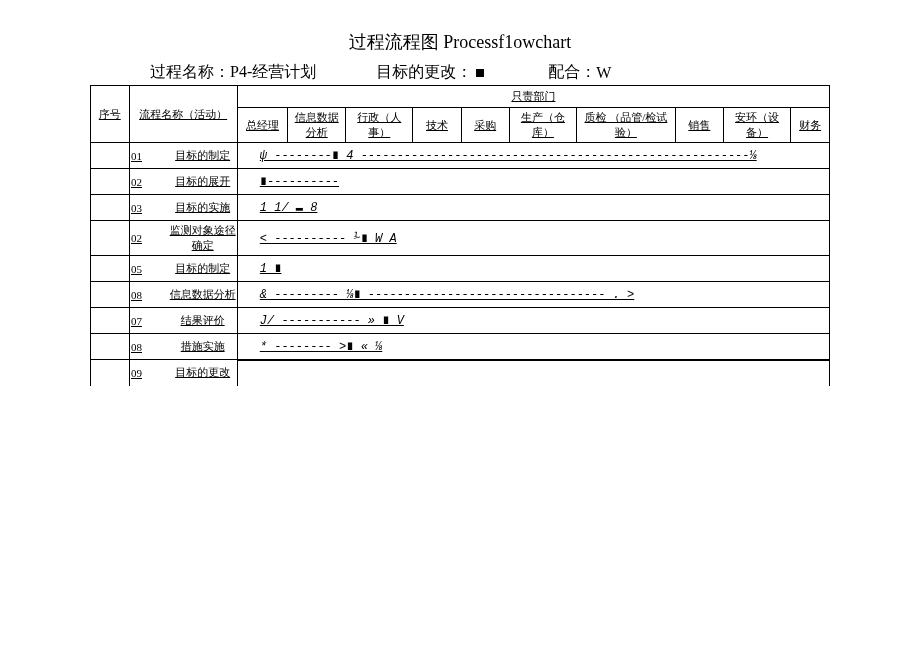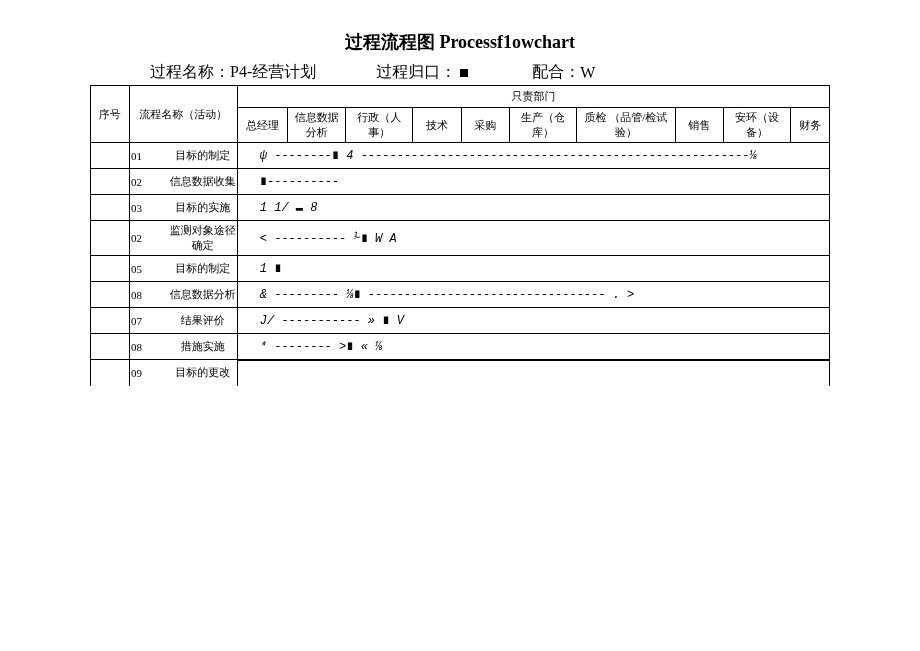--- a/index.html
+++ b/index.html
@@ -12,7 +12,7 @@
     }
     .title {
       text-align: center;
-      font-weight: bold;
+      font-weight: normal;
       font-size: 18px;
       margin-bottom: 8px;
     }

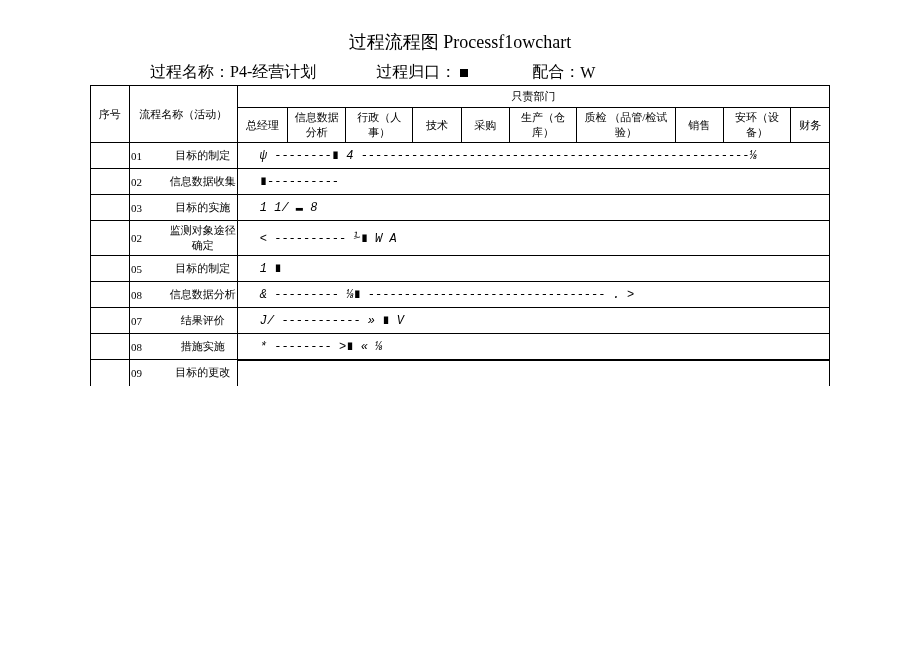--- a/index.html
+++ b/index.html
@@ -79,7 +79,7 @@
     <span>P4-经营计划</span>
   </div>
   <div class="meta-item">
-    <span>过程归口：</span>
+    <span>目标的更改：</span>
     <span class="black-square"></span>
   </div>
   <div class="meta-item">

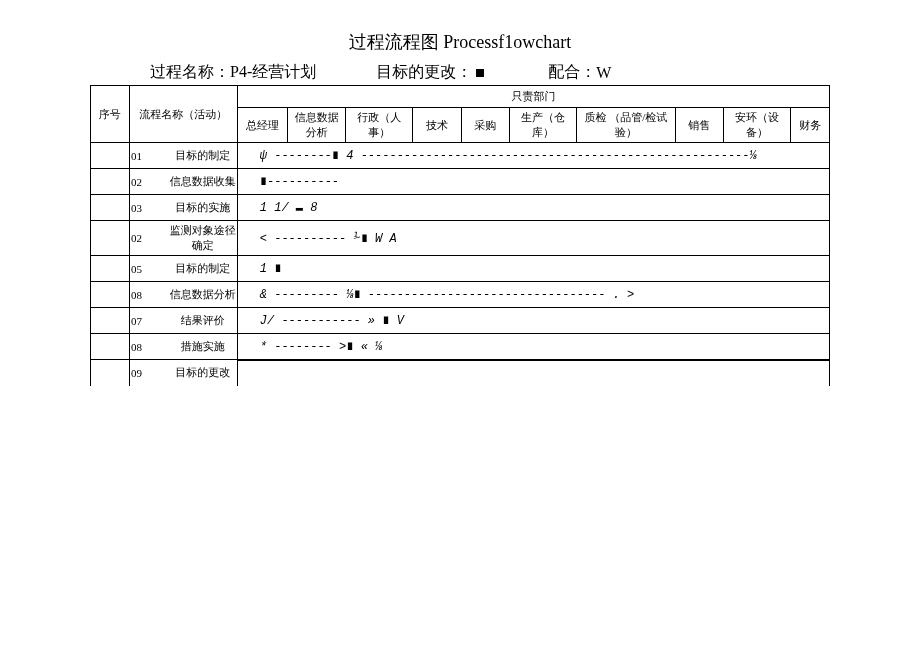--- a/index.html
+++ b/index.html
@@ -47,6 +47,7 @@
       padding: 2px 1px;
       font-size: 11px;
       font-weight: normal;
+      text-decoration: underline;
     }
     th { height: 22px; }
     .hdr-tall { height: 46px; text-align: center; }

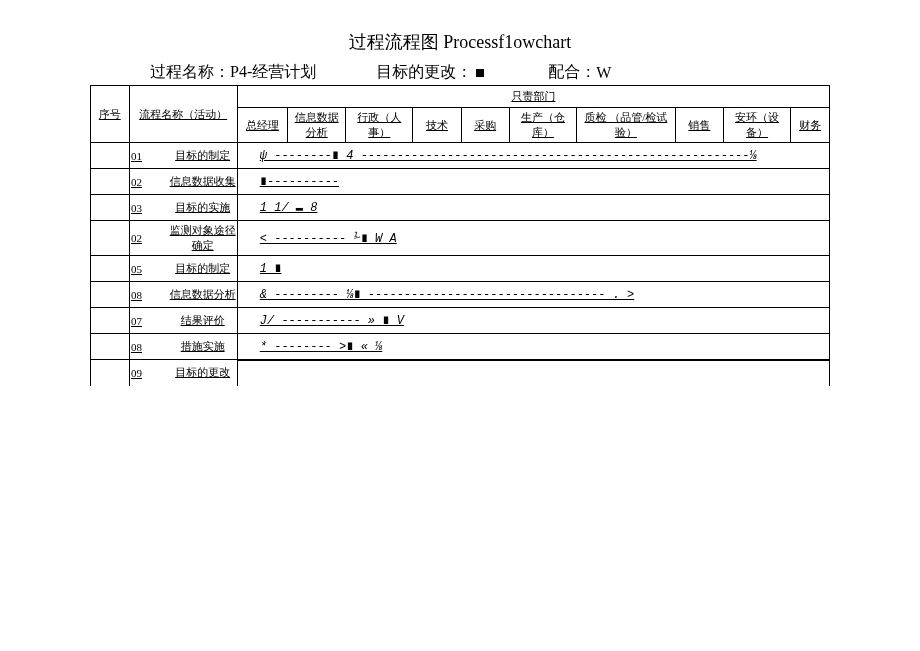--- a/index.html
+++ b/index.html
@@ -131,7 +131,7 @@
     </tr>
     <tr>
       <td>02</td>
-      <td>信息数据收集</td>
+      <td>目标的展开</td>
       <td colspan="10" class="flow-cell"> ∎----------</td>
     </tr>
     <tr>

